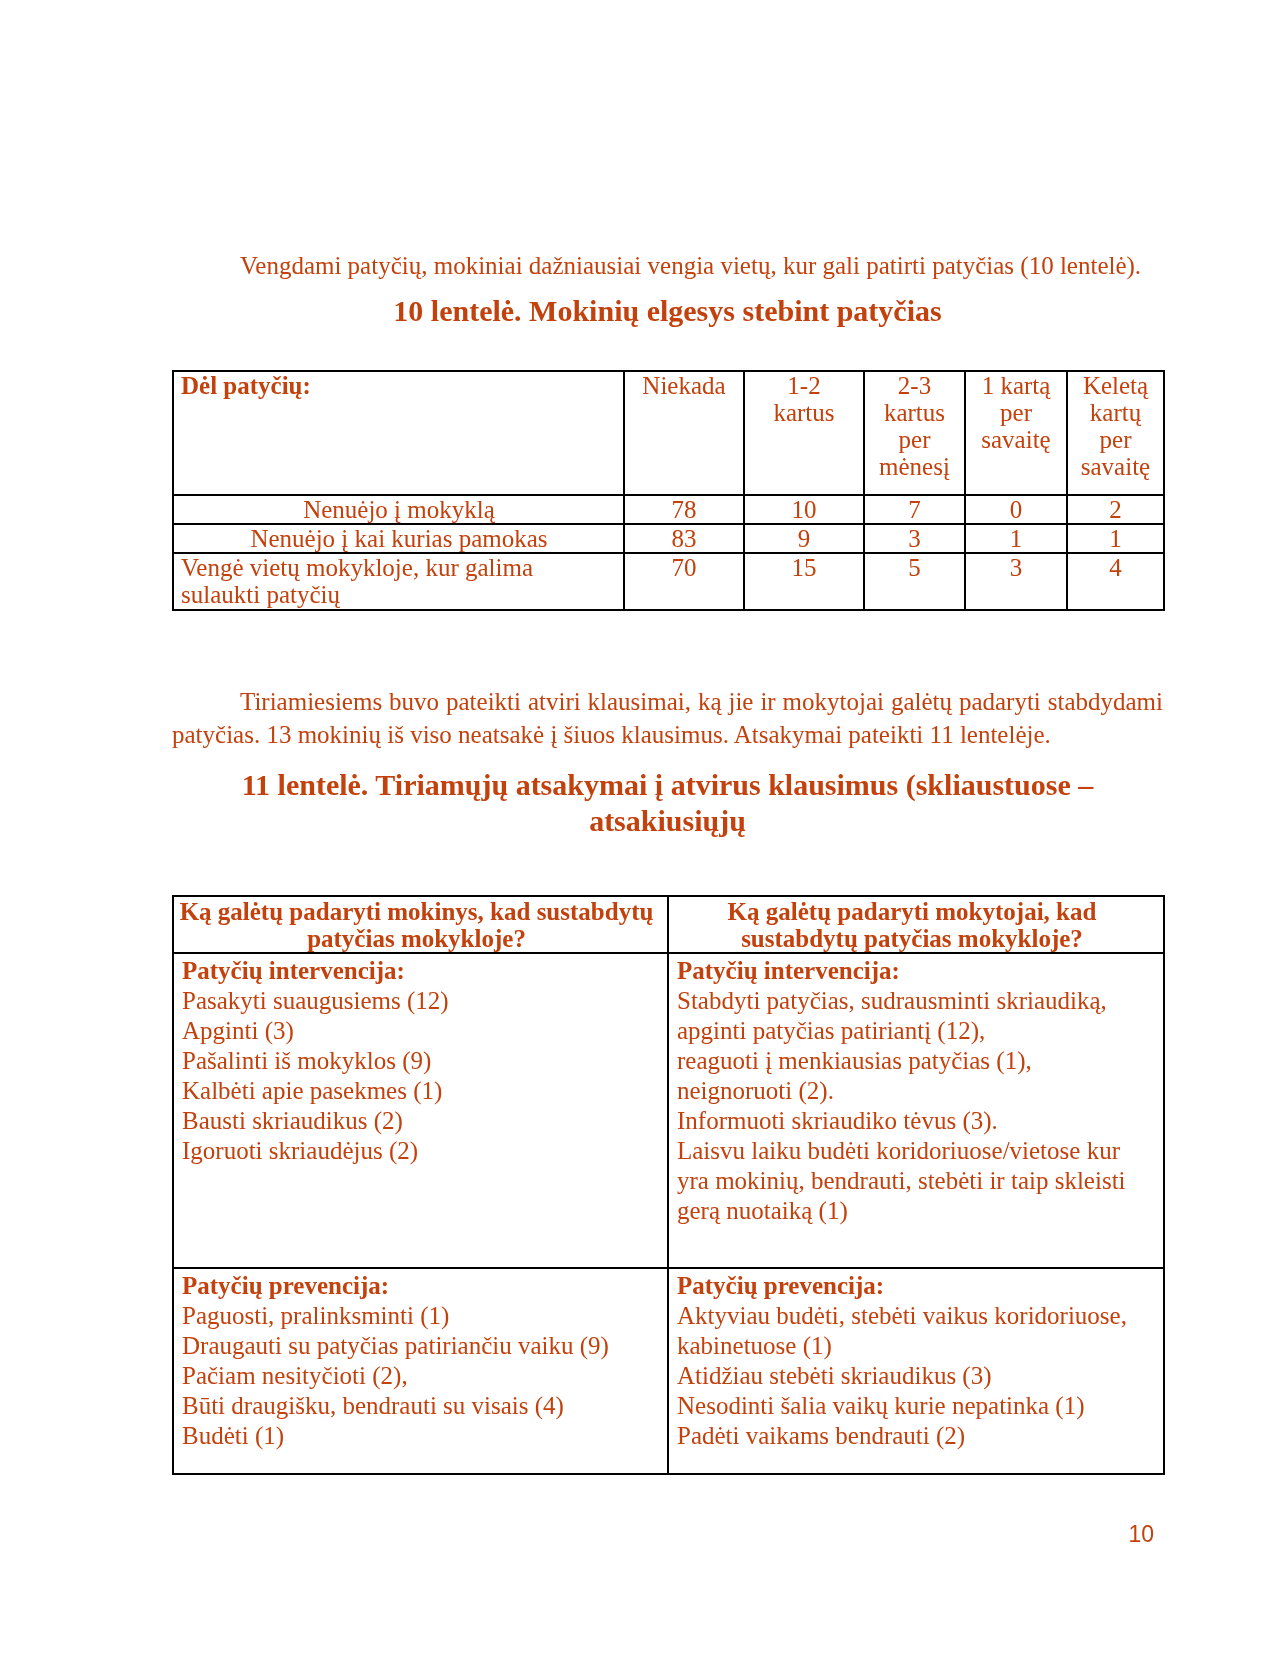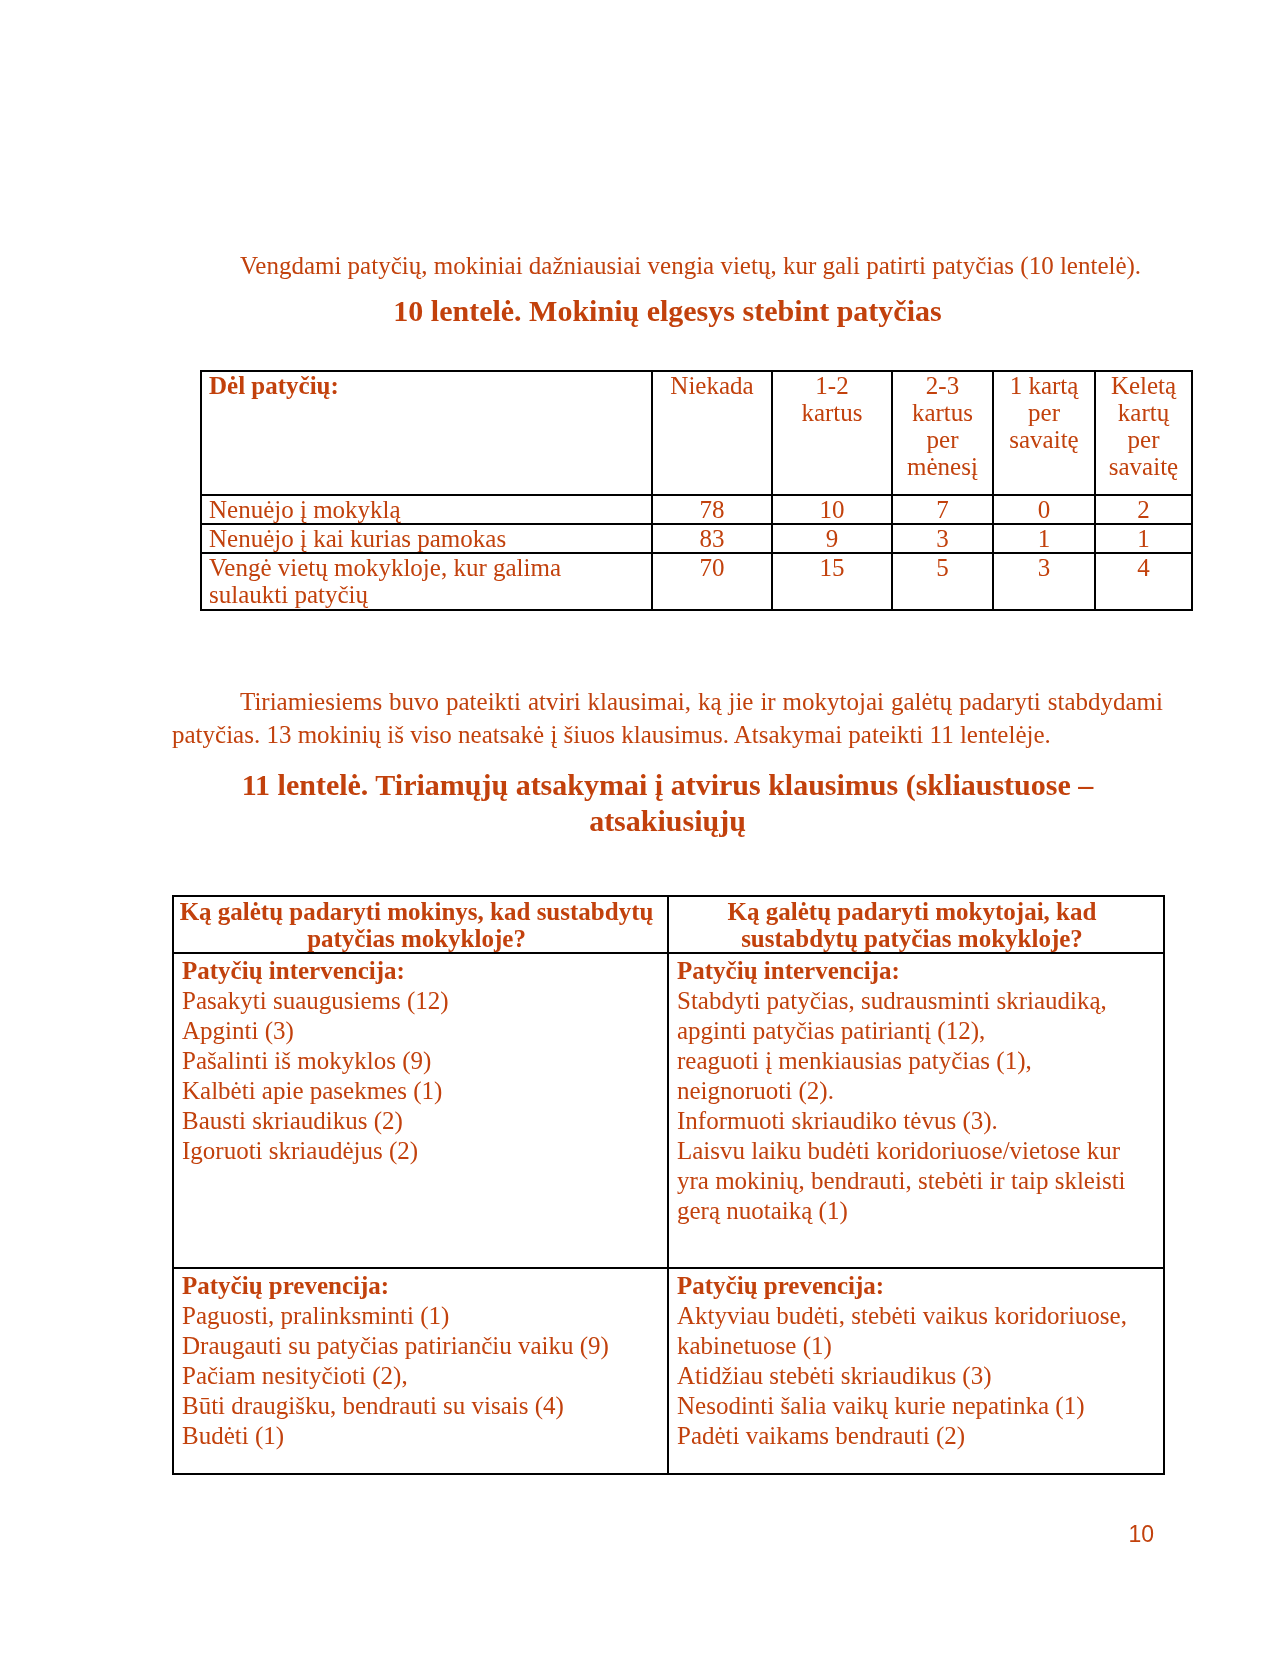--- a/index.html
+++ b/index.html
@@ -57,7 +57,6 @@
   
   table.t10 {
     margin-top: 45px;
-    margin-left: 28px;
   }
   table.t10 th, table.t10 td {
     line-height: 27px;

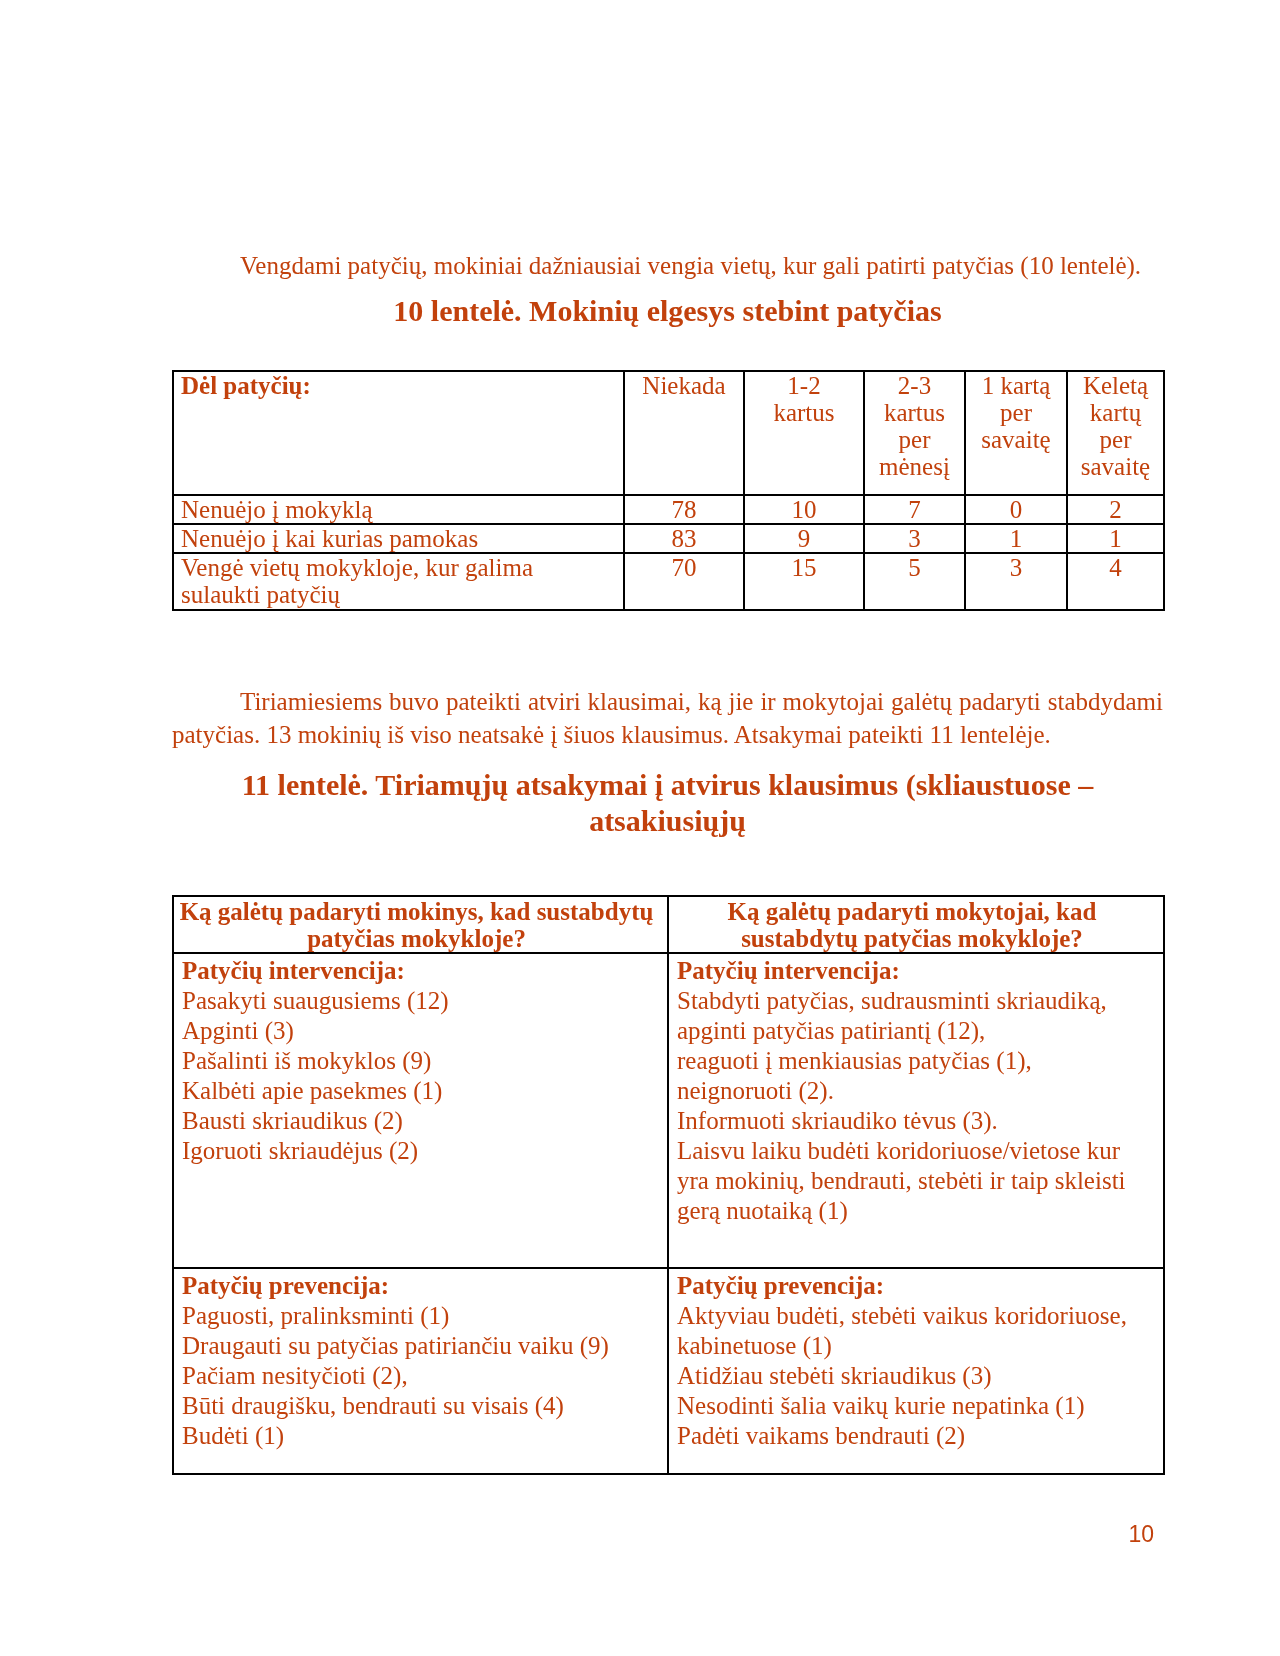--- a/index.html
+++ b/index.html
@@ -79,6 +79,7 @@
   }
   table.t10 tr.r1 td, table.t10 tr.r2 td {
     height: 26px;
+    text-align: center;
   }
   table.t10 tr.r3 td {
     height: 55px;

